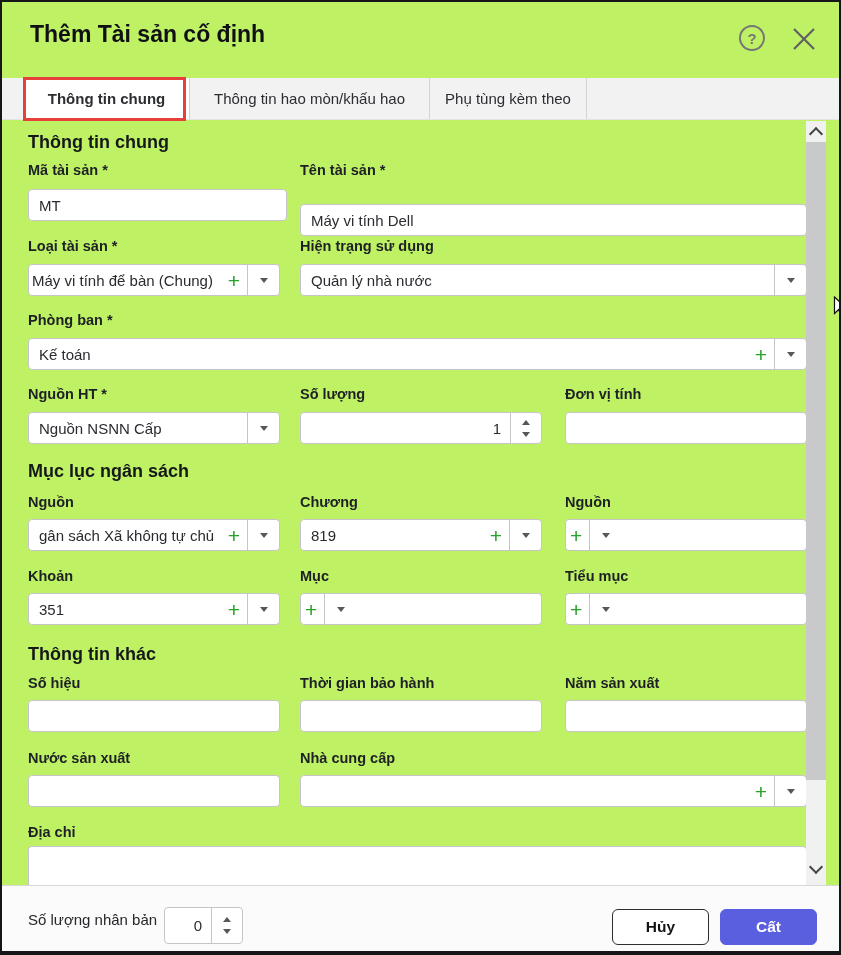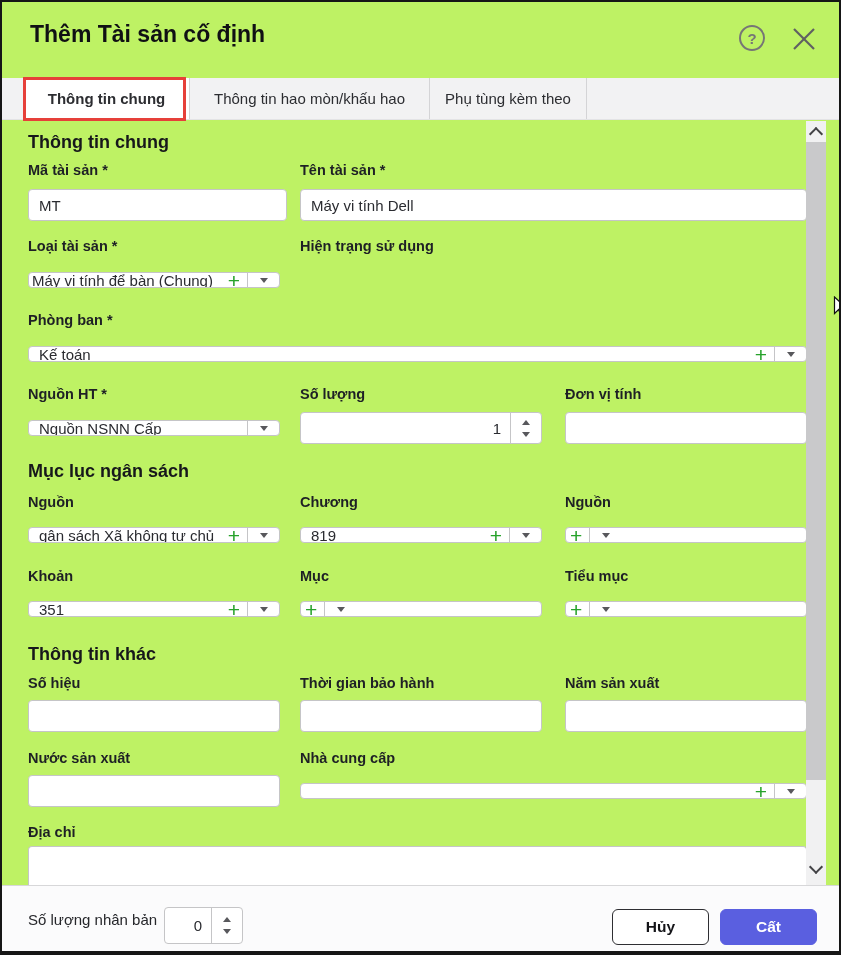--- a/index.html
+++ b/index.html
@@ -89,7 +89,7 @@
   <div class="lbl" style="left:26px;top:160px">Mã tài sản *</div>
   <div class="lbl" style="left:298px;top:160px">Tên tài sản *</div>
   <input class="tin" style="left: 26px; top: 187px; width: 259px;" value="MT">
-  <input class="tin" style="left: 298px; top: 187px; width: 507px;" value="Máy vi tính Dell">
+  <input class="tin" style="left: 298px; top: 202px; width: 507px;" value="Máy vi tính Dell">
 
   <div class="lbl" style="left:26px;top:236px">Loại tài sản *</div>
   <div class="lbl" style="left:298px;top:236px">Hiện trạng sử dụng</div>

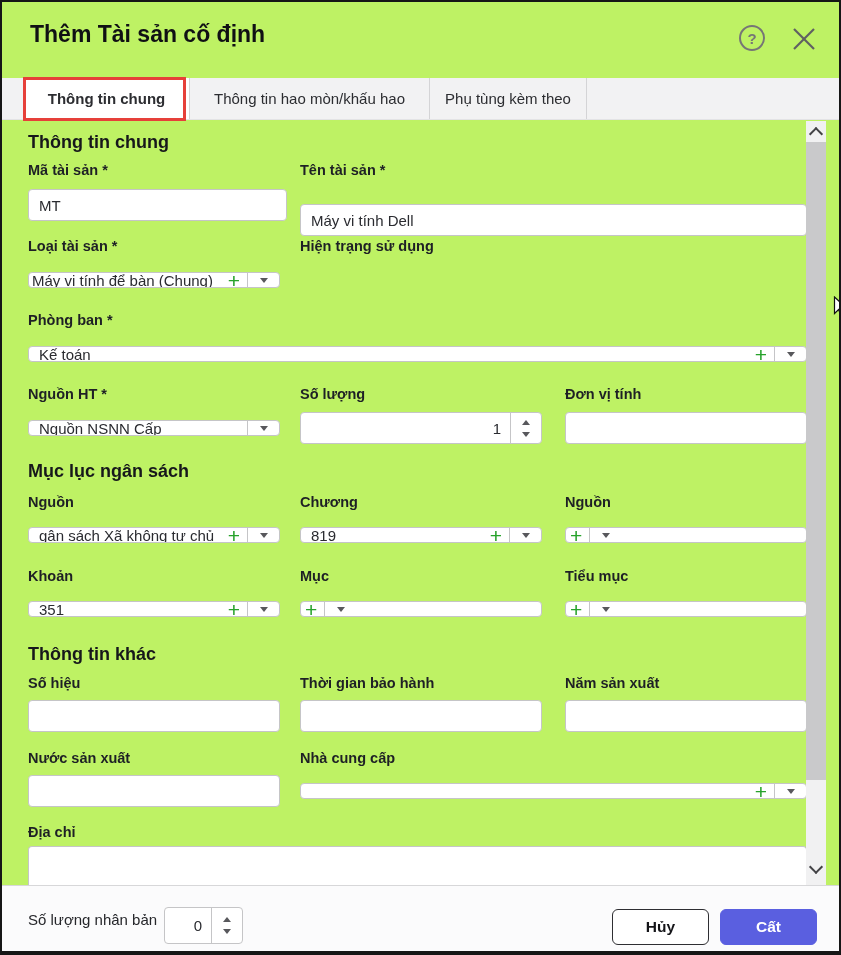--- a/index.html
+++ b/index.html
@@ -27,8 +27,8 @@
   .tin{position:absolute;height:32px;box-sizing:border-box;border:1px solid #c5c5c7;border-radius:4px;
        background:#fff;font-family:"Liberation Sans",sans-serif;font-size:15px;color:#2a2b30;
        padding:0 10px;outline:none;}
-  .combo{position:absolute;height:16px;box-sizing:border-box;border:1px solid #c5c5c7;border-radius:4px;
-         background:#fff;display:flex;align-items:stretch;margin-top:8px;}
+  .combo{position:absolute;height:32px;box-sizing:border-box;border:1px solid #c5c5c7;border-radius:4px;
+         background:#fff;display:flex;align-items:stretch;}
   .combo-text{flex:1;display:flex;align-items:center;padding:0 0 0 10px;overflow:hidden;
               white-space:nowrap;font-size:15px;color:#2a2b30;}
   .clip-left{margin-left:-7px;}

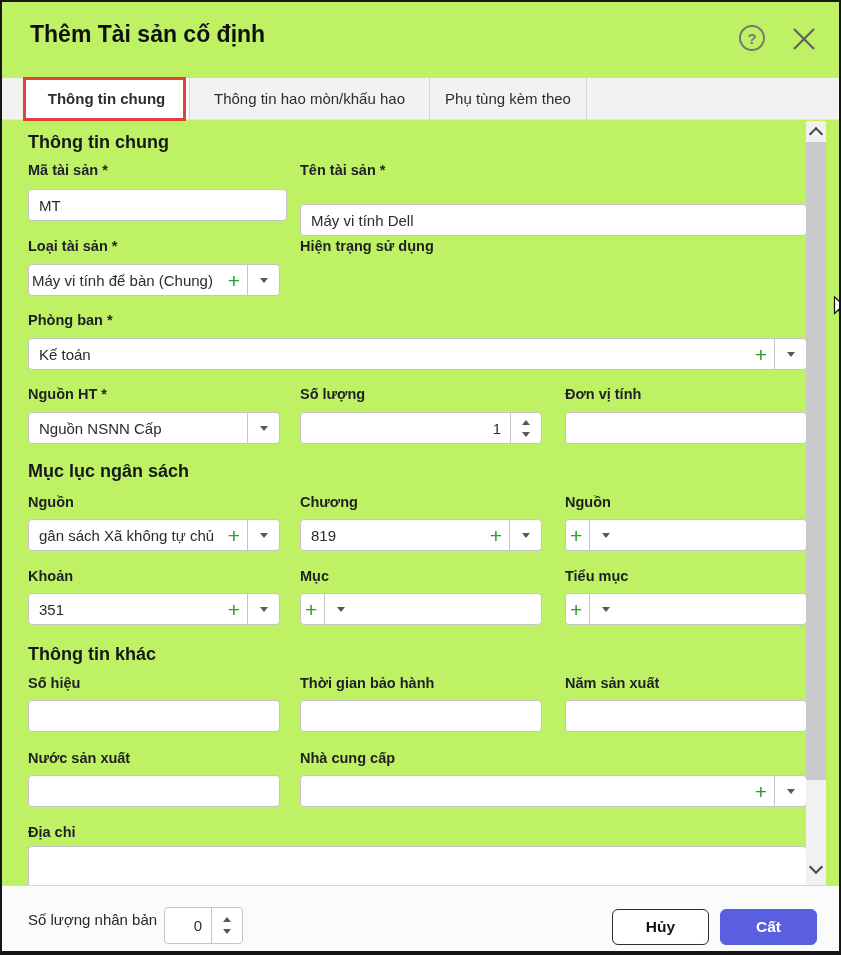--- a/index.html
+++ b/index.html
@@ -102,6 +102,12 @@
         <i class="tri-down"></i>
       </span>
   </div>
+  <div class="combo" style="left:298px;top:262px;width:507px">
+    <span class="combo-text">Quản lý nhà nước</span>
+    <span class="dd">
+        <i class="tri-down"></i>
+      </span>
+  </div>
 
   <div class="lbl" style="left:26px;top:310px">Phòng ban *</div>
   <div class="combo" style="left:26px;top:336px;width:779px">

